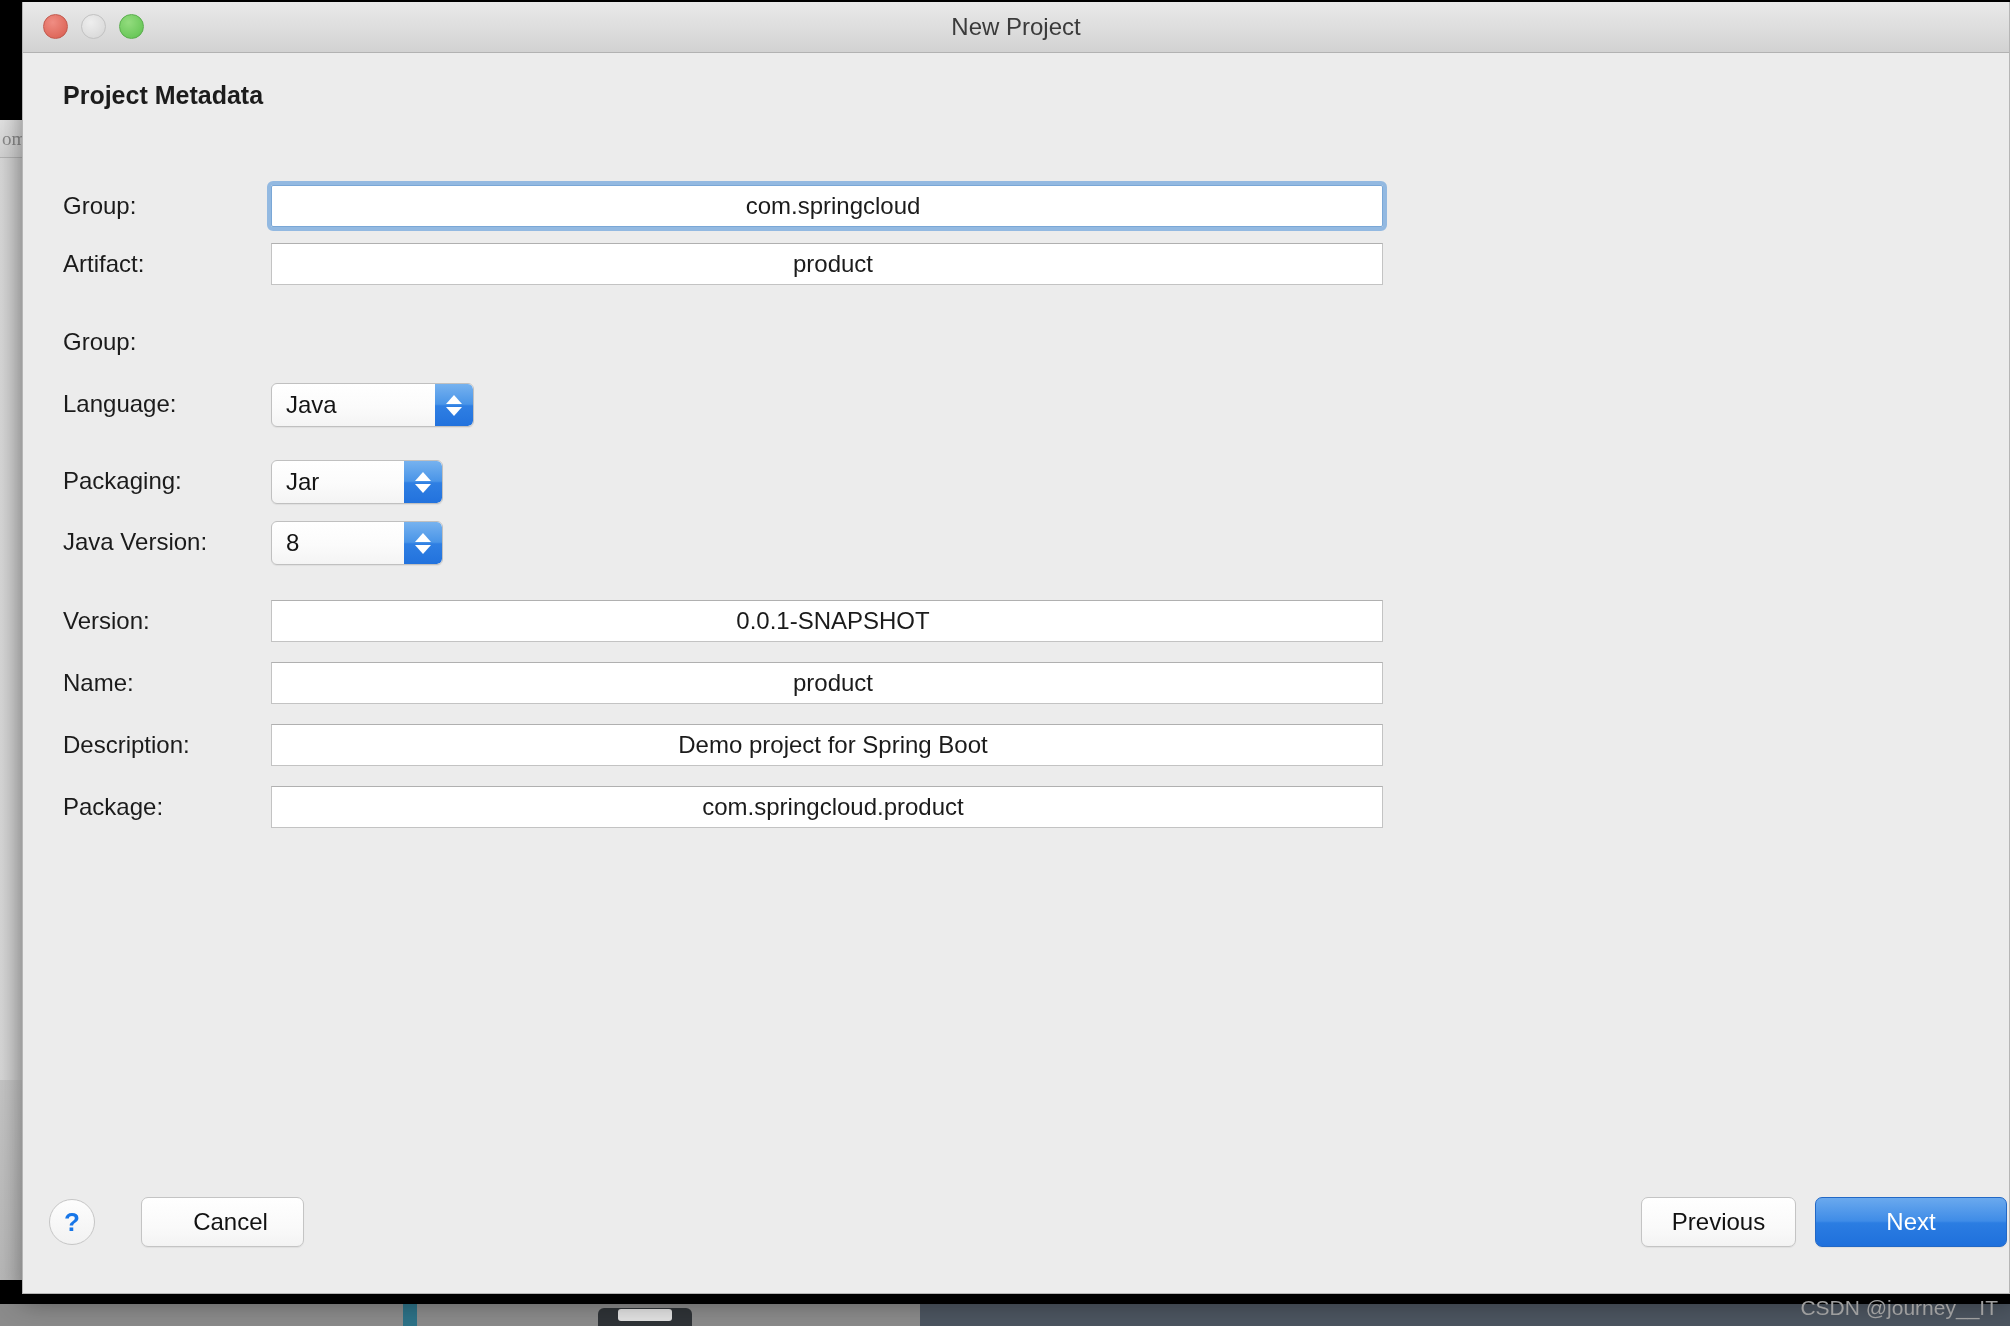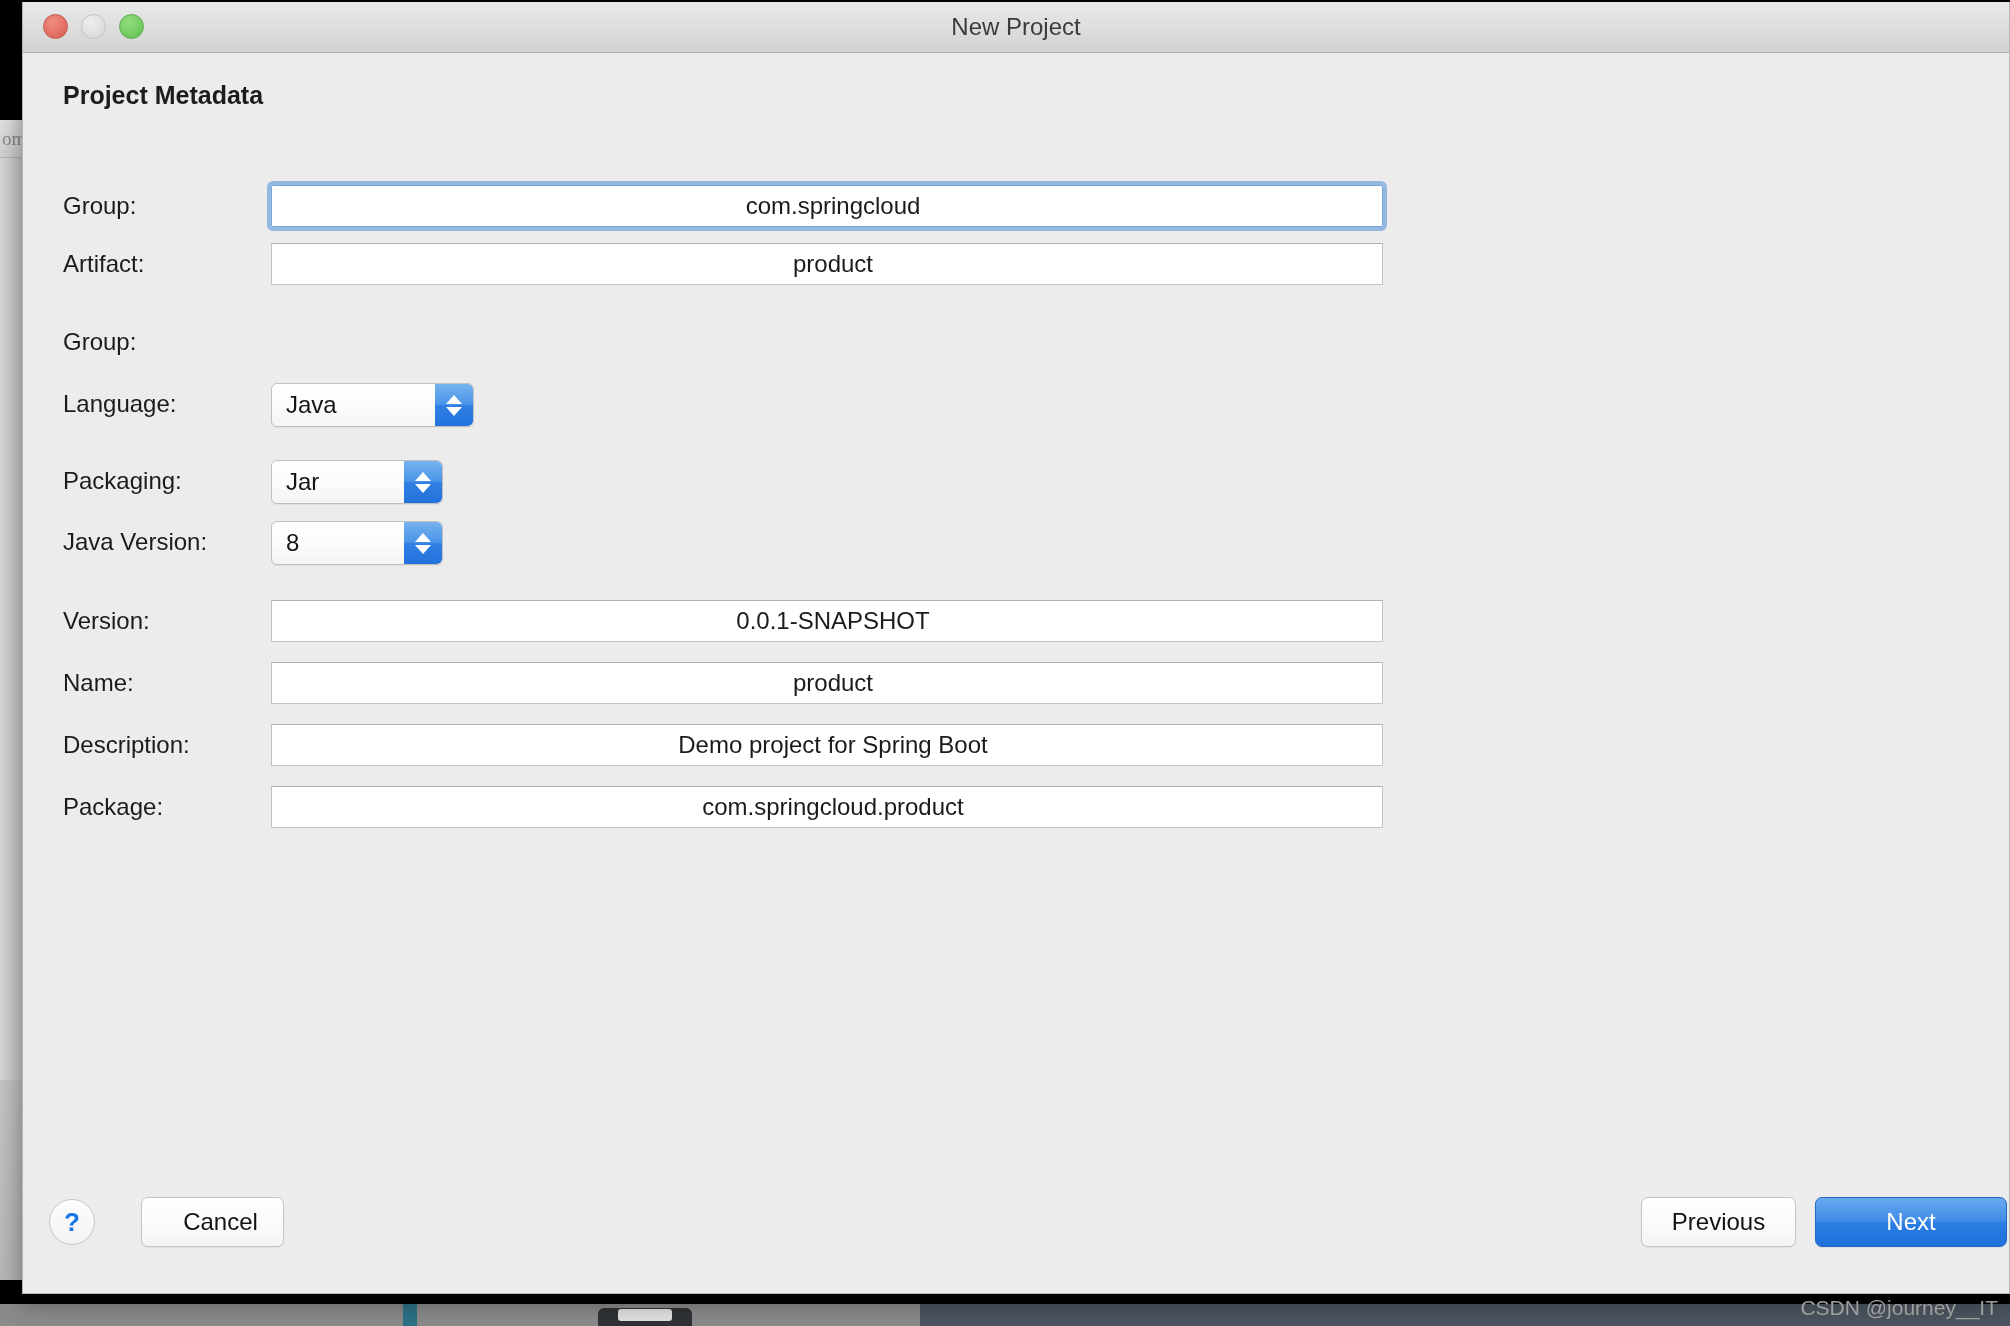--- a/index.html
+++ b/index.html
@@ -294,7 +294,7 @@
     color: #121212;
     box-shadow: 0 1px 1px rgba(0,0,0,0.06);
   }
-  .btn.cancel   { left: 118px; width: 143px; padding-left: 16px; }
+  .btn.cancel   { left: 118px; width: 163px; padding-left: 16px; }
   .btn.previous { left: 1618px; width: 155px; }
   .btn.next {
     left: 1792px;

